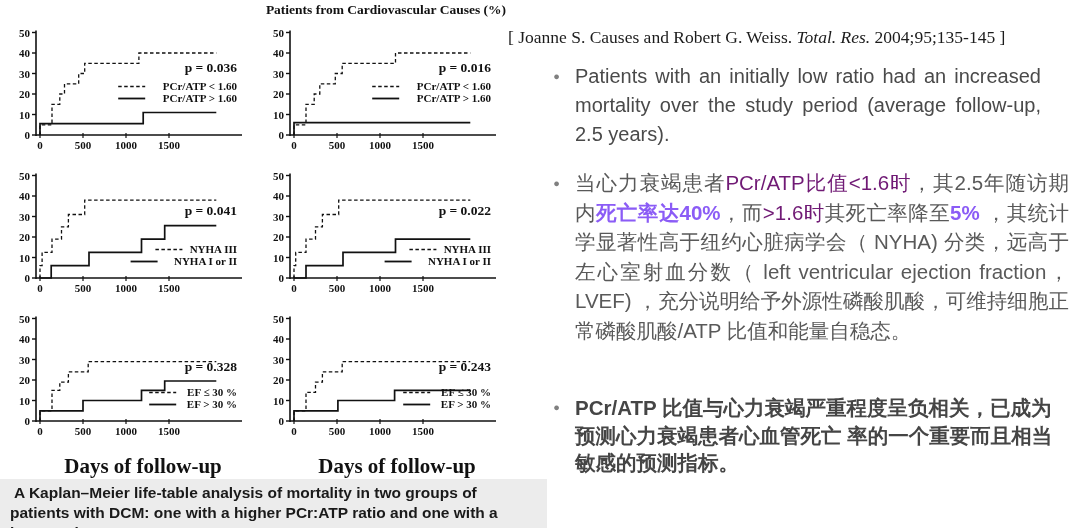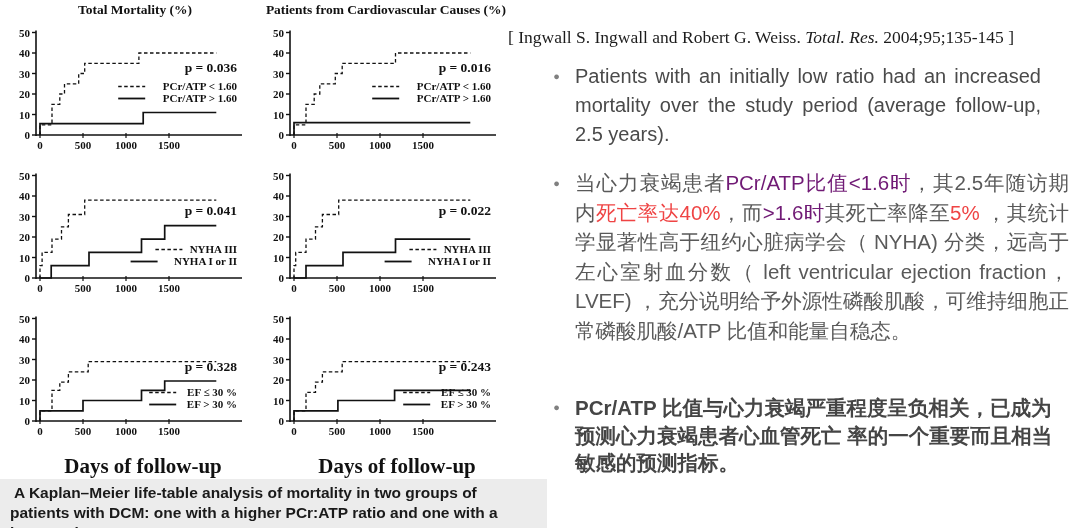--- a/index.html
+++ b/index.html
@@ -44,7 +44,6 @@
 
 <div id="slide">
 
-  <div class="col-title" id="col-title-0">Total Mortality (%)</div>
   <div class="col-title" id="col-title-1">Patients from Cardiovascular Causes (%)</div>
 
   <div class="chart-cell" id="cell0"><svg width="244" height="134" viewBox="0 0 244 134">

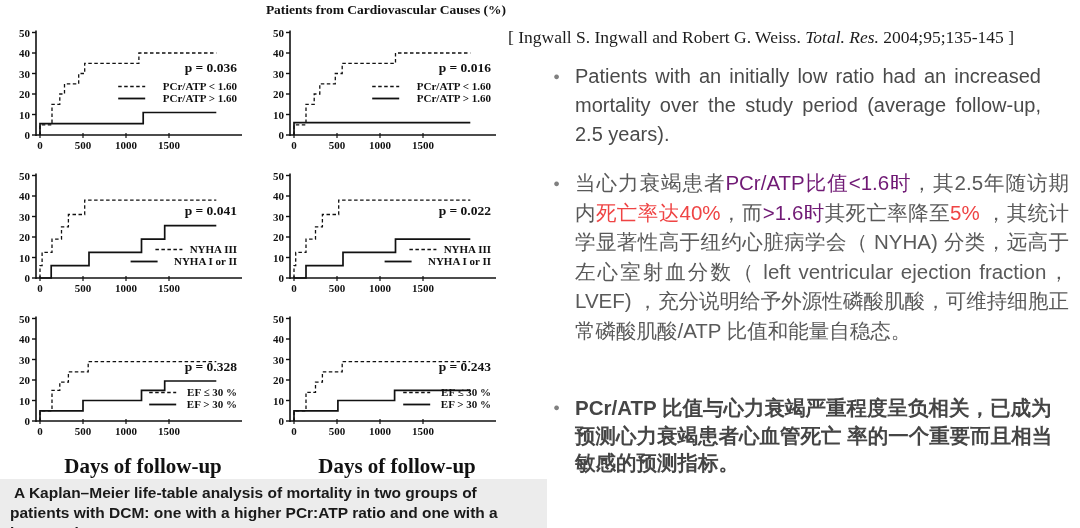--- a/index.html
+++ b/index.html
@@ -240,7 +240,7 @@
     <p>A Kaplan–Meier life-table analysis of mortality in two groups of patients with DCM: one with a higher PCr:ATP ratio and one with a lower ratio.</p>
   </div>
 
-  <div class="citation"><span>[ Ingwall S. Ingwall and Robert G. Weiss. </span><span class="journal">Total. Res.</span><span> 2004;95;135-145 ]</span></div>
+  <div class="citation"><span>[ Joanne S. Causes and Robert G. Weiss. </span><span class="journal">Total. Res.</span><span> 2004;95;135-145 ]</span></div>
 
   <div class="bullet" id="bullet-0">
     <span class="dot">●</span>

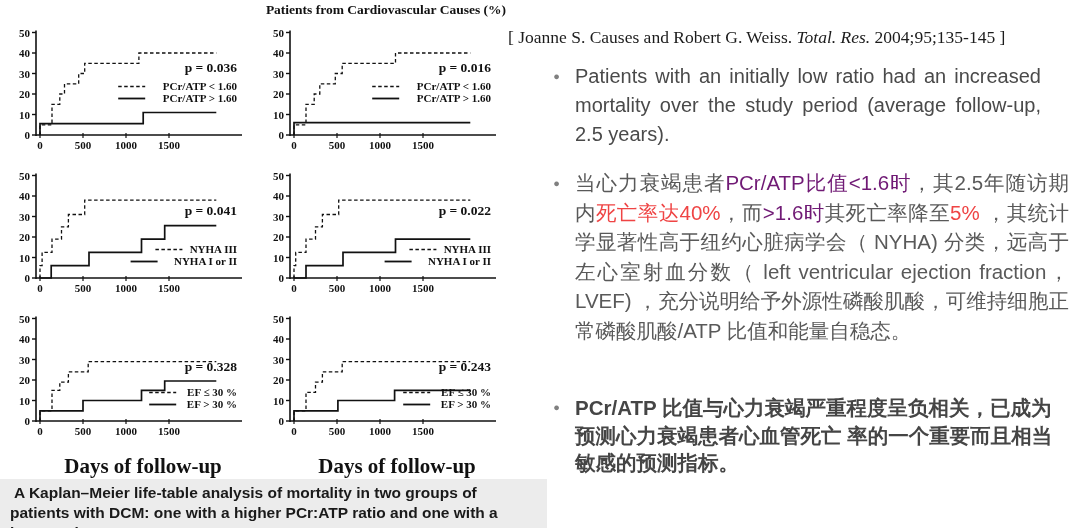--- a/index.html
+++ b/index.html
@@ -37,7 +37,7 @@
   #bullet-2 .dot{padding-top:7px;}
   #bullet-2 .btext{width:494px;font-size:20.5px;font-weight:bold;color:#454545;line-height:27.5px;}
   .seg-blue{color:#701a75;}
-  .seg-blue-bold{color:#ef4444;font-weight:normal;}
+  .seg-blue-bold{color:#8b5cf6;font-weight:bold;}
 </style>
 </head>
 <body>

